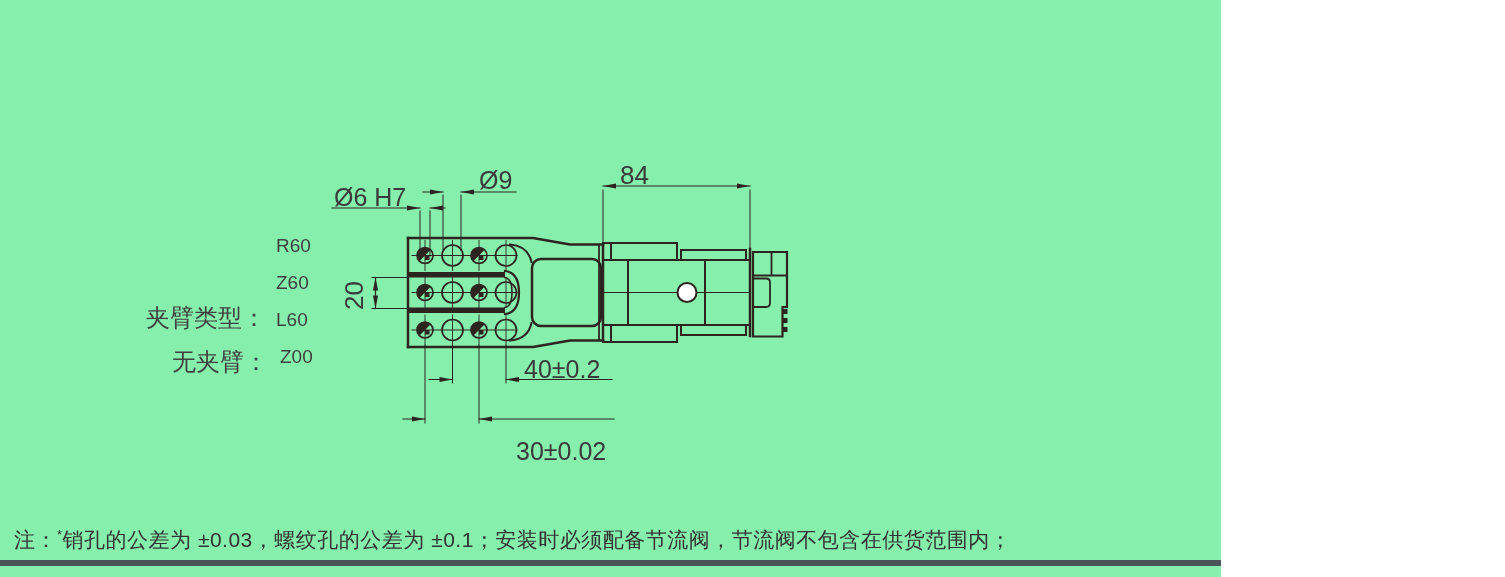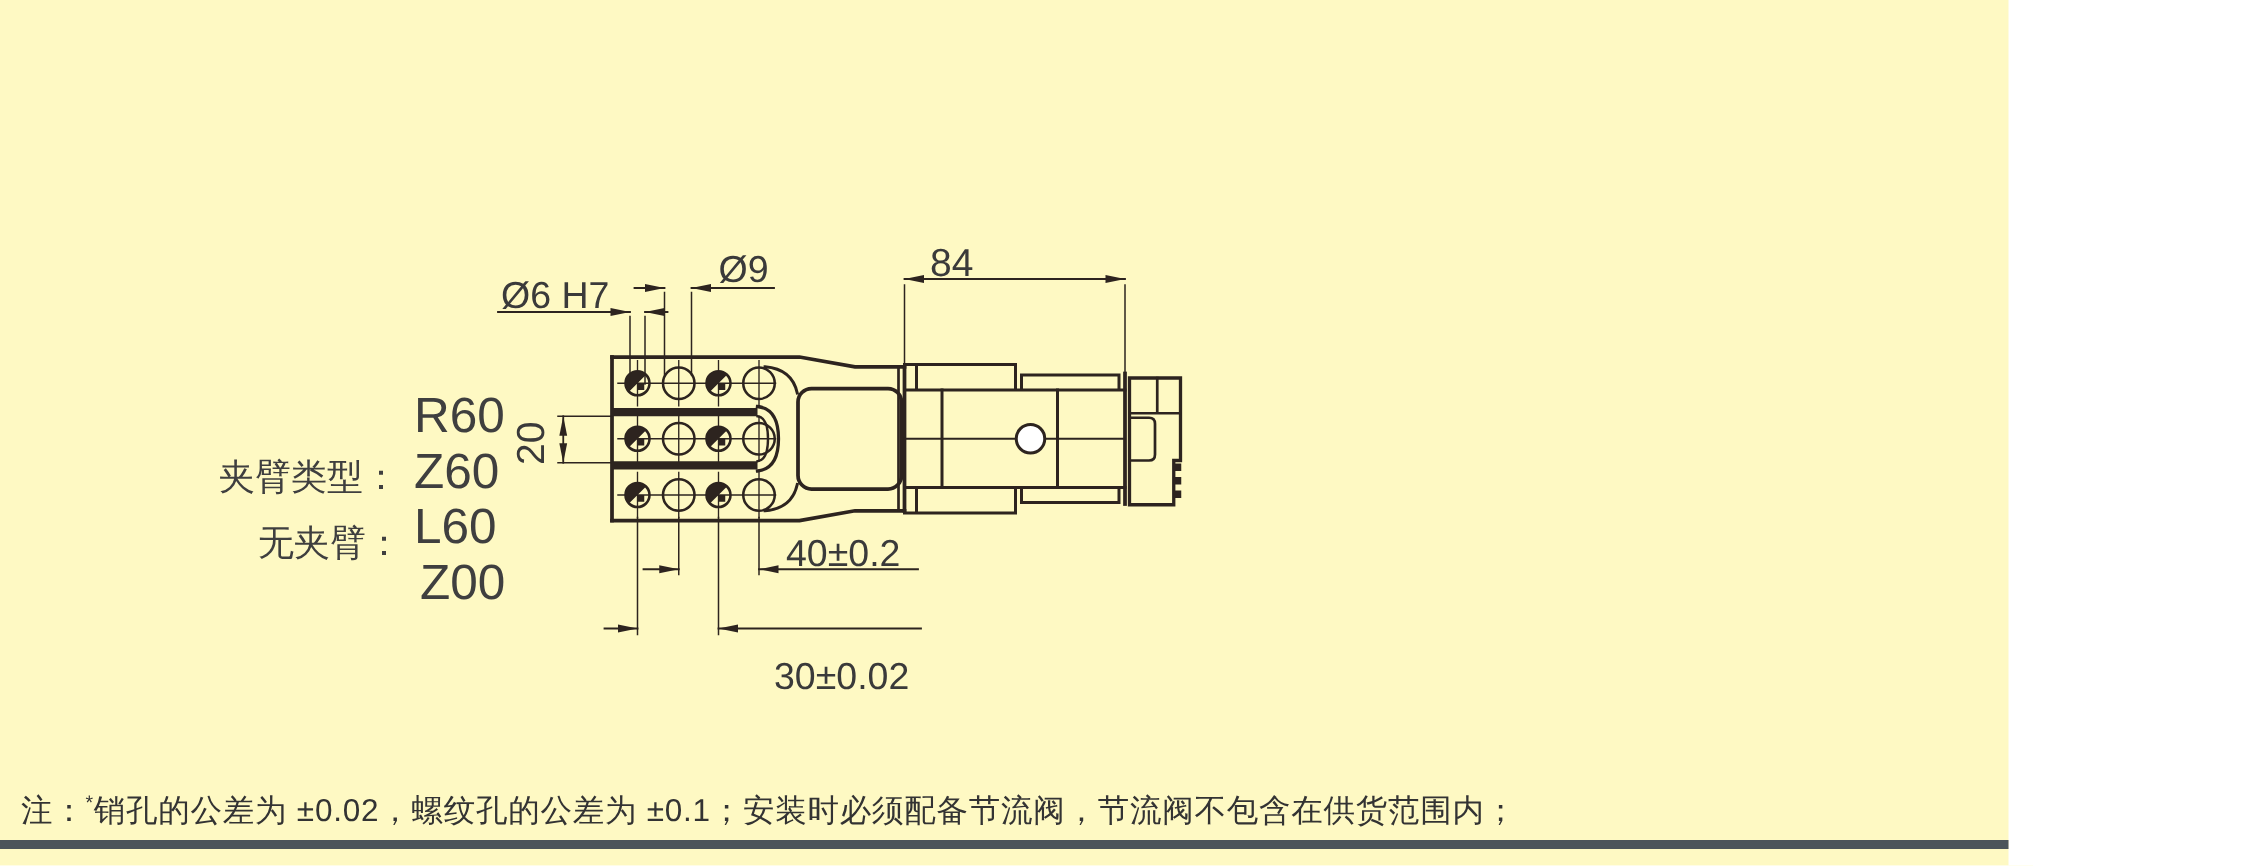--- a/index.html
+++ b/index.html
@@ -4,7 +4,7 @@
 <style>
   html,body{margin:0;padding:0;background:#fff;}
   .canvas{
-    position:relative;width:1339px;height:577px;background:#fef9c3;
+    position:relative;width:1221px;height:577px;background:#86efac;
     font-family:"Liberation Sans", sans-serif;overflow:hidden;
   }
   .drawing-svg{position:absolute;left:0;top:0;}

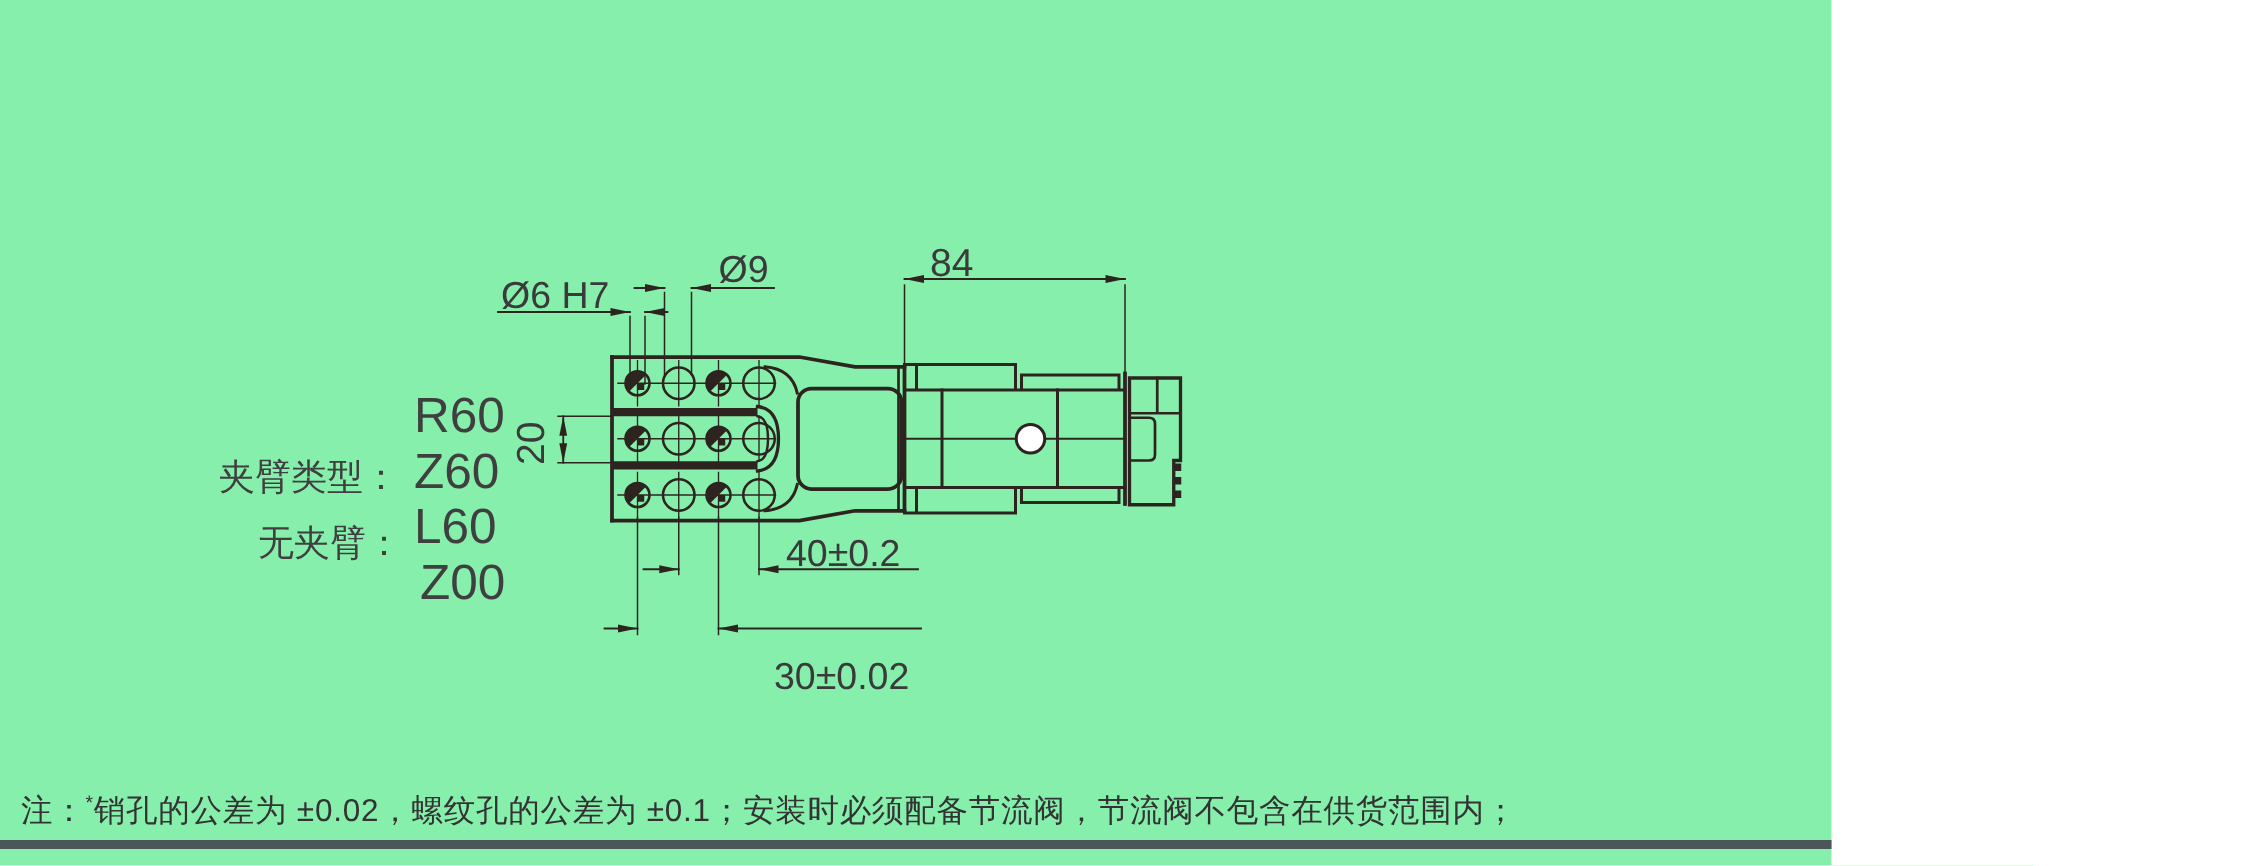--- a/index.html
+++ b/index.html
@@ -15,7 +15,7 @@
     font-size:26px;transform:rotate(-90deg);transform-origin:center center;
   }
   .cn{font-size:24px;}
-  .code{font-size:33px;margin-top:23px;}
+  .code{font-size:19px;}
   .note{
     position:absolute;left:14px;top:526px;font-size:21px;color:#333333;
     white-space:nowrap;letter-spacing:0.5px;

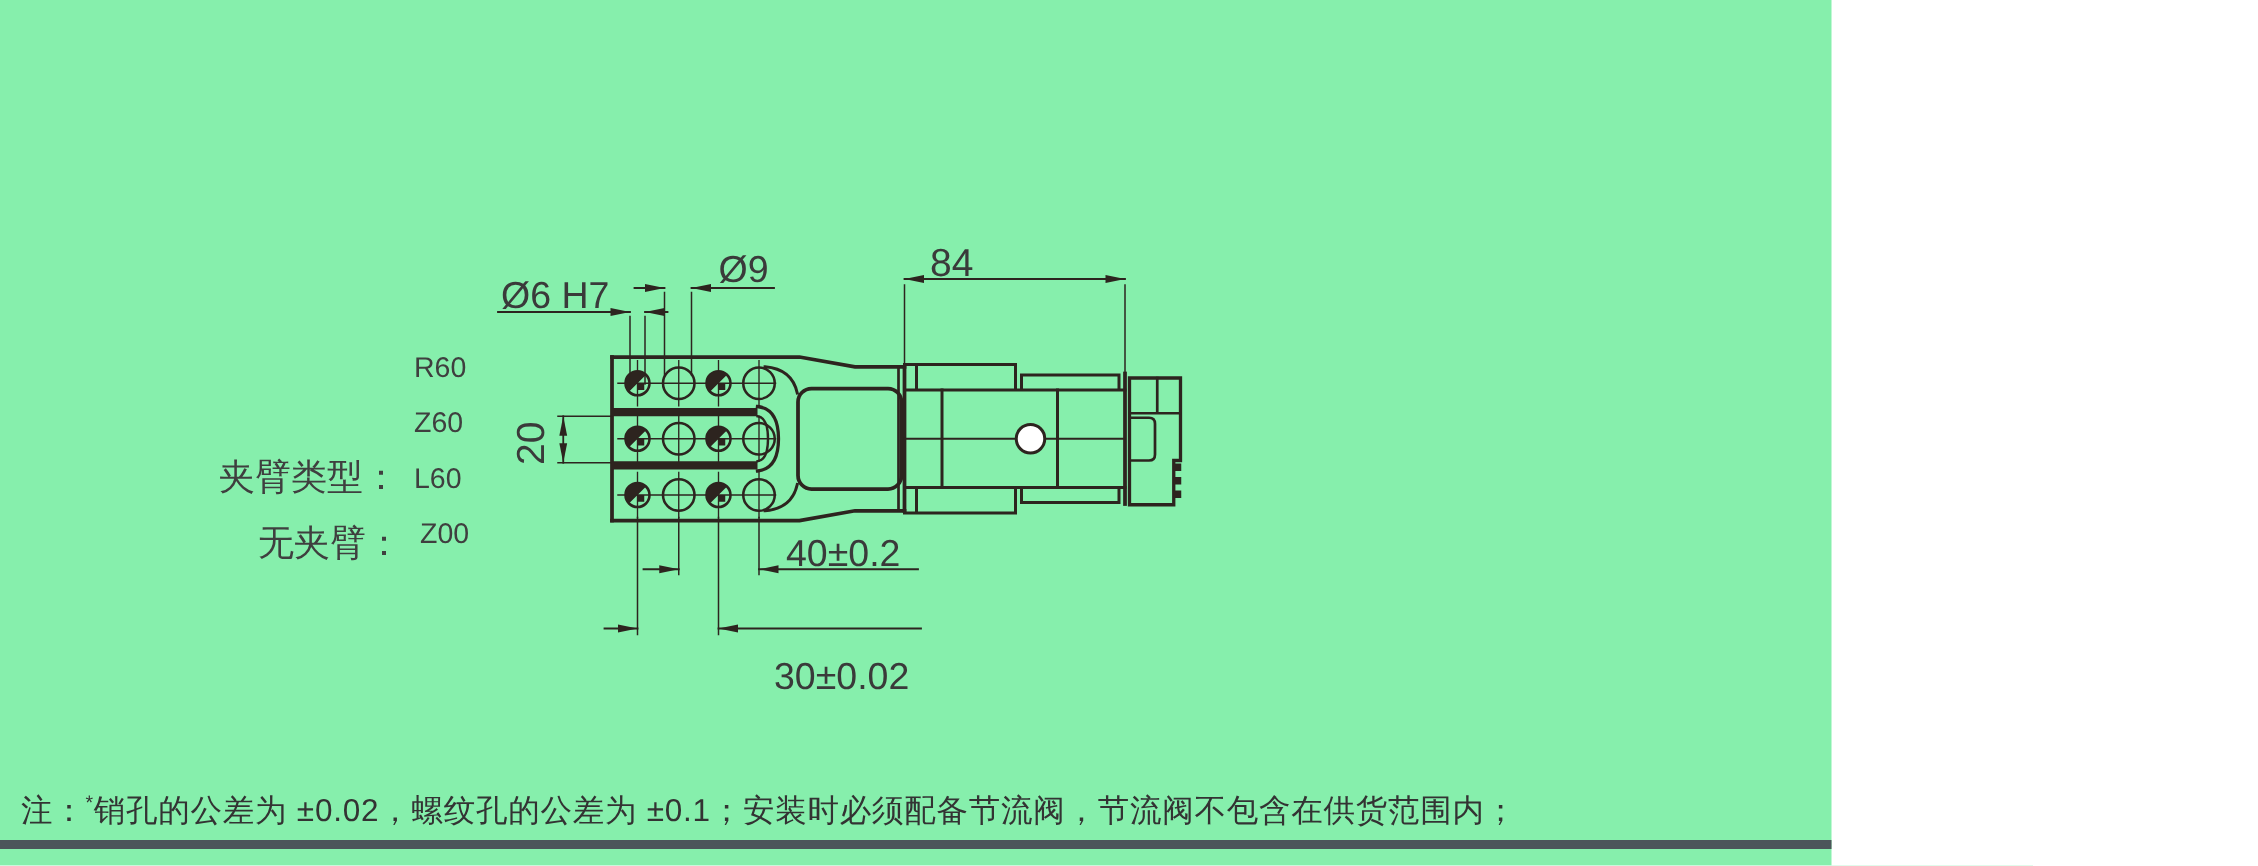--- a/index.html
+++ b/index.html
@@ -154,7 +154,7 @@
   <span class="txt code" style="left:280px;top:346px;">Z00</span>
 
   <div class="note">
-    <span>注：</span><sup>*</sup><span>销孔的公差为 ±0.02，螺纹孔的公差为 ±0.1；安装时必须配备节流阀，节流阀不包含在供货范围内；</span>
+    <span>注：</span><sup>*</sup><span>销孔的公差为 ±0.03，螺纹孔的公差为 ±0.1；安装时必须配备节流阀，节流阀不包含在供货范围内；</span>
   </div>
 
   <div class="divider" style="background: rgb(76, 85, 90);"></div>

